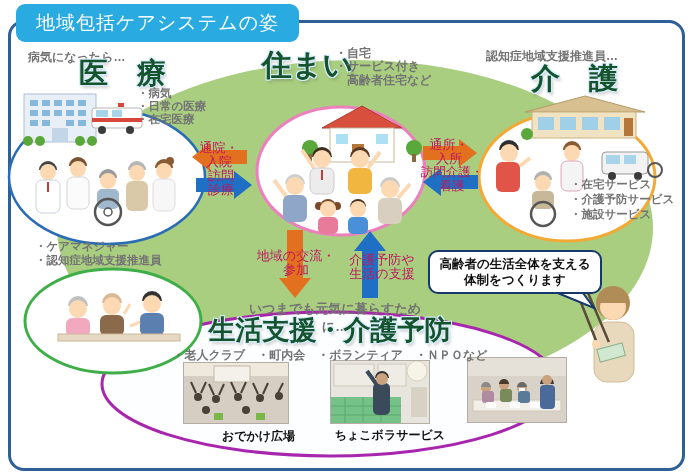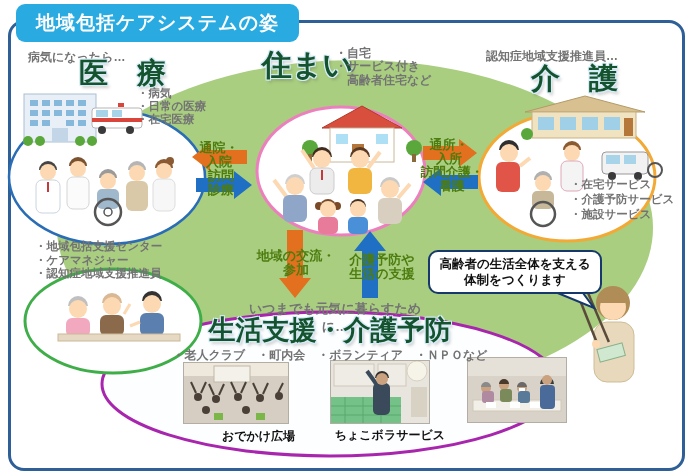--- a/index.html
+++ b/index.html
@@ -7,7 +7,7 @@
          font-family:"Liberation Sans","DejaVu Sans",sans-serif;}
   .abs{position:absolute;}
   .frame{left:8px;top:20px;width:671px;height:445px;border:3px solid #2e5f96;border-radius:16px;}
-  .title-box{left:16px;top:4px;background:#29abe2;color:#fff;font-size:19px;font-weight:bold;
+  .title-box{left:16px;top:4px;background:#29abe2;color:#fff;font-size:19px;font-weight:normal;
              padding:6px 20px;border-radius:9px;letter-spacing:1px;z-index:6;}
   .heading{color:#14532d;font-weight:bold;text-align:center;line-height:1;
            text-shadow:-1px -1px 0 #d6ecfa,1px -1px 0 #d6ecfa,-1px 1px 0 #d6ecfa,1px 1px 0 #d6ecfa,2px 3px 3px rgba(60,60,60,.25);

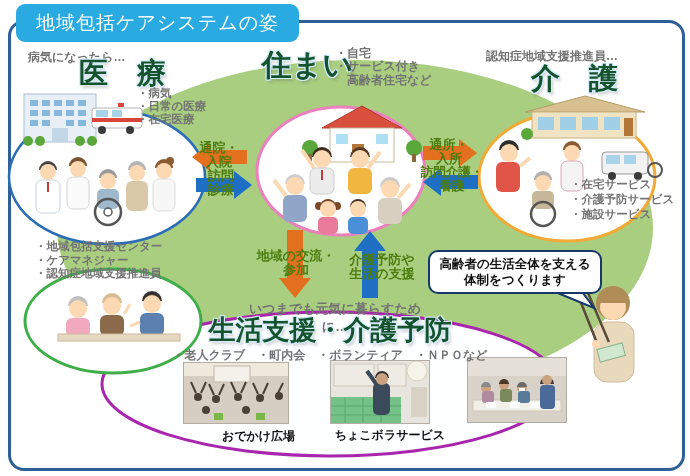--- a/index.html
+++ b/index.html
@@ -16,7 +16,7 @@
   .pre{white-space:pre-line;}
   .ctr{text-align:center;}
   .bullets{display:block;line-height:1.3;z-index:4;}
-  .arrow-label{z-index:4;text-align:center;line-height:1.1;font-weight:bold;color:#4d7c0f;}
+  .arrow-label{z-index:4;text-align:center;line-height:1.1;font-weight:normal;color:#be185d;}
   .callout{left:428px;top:250px;width:170px;height:40px;background:#fff;border:2.5px solid #17386b;
            border-radius:10px;z-index:4;display:flex;align-items:center;justify-content:center;
            font-size:12.5px;font-weight:bold;color:#111;text-align:center;line-height:1.3;}

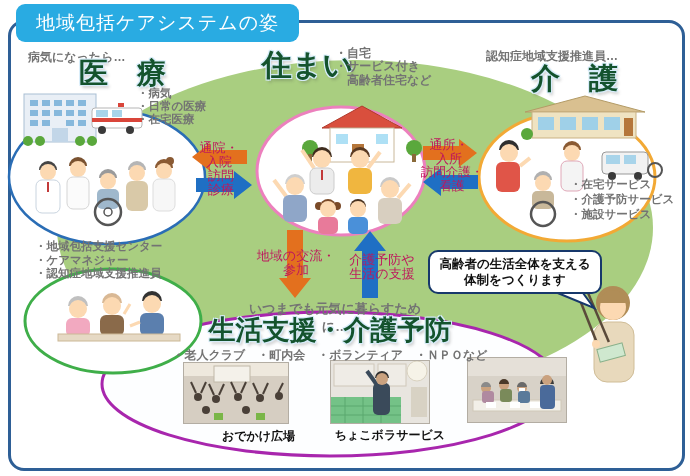--- a/index.html
+++ b/index.html
@@ -320,7 +320,6 @@
     <div>・在宅医療</div>
   </div>
   <div class="abs bullets lbl" style="left:35px;top:240px;font-size:11.5px;line-height:1.18;">
-    <div>・地域包括支援センター</div>
     <div>・ケアマネジャー</div>
     <div>・認知症地域支援推進員</div>
   </div>

